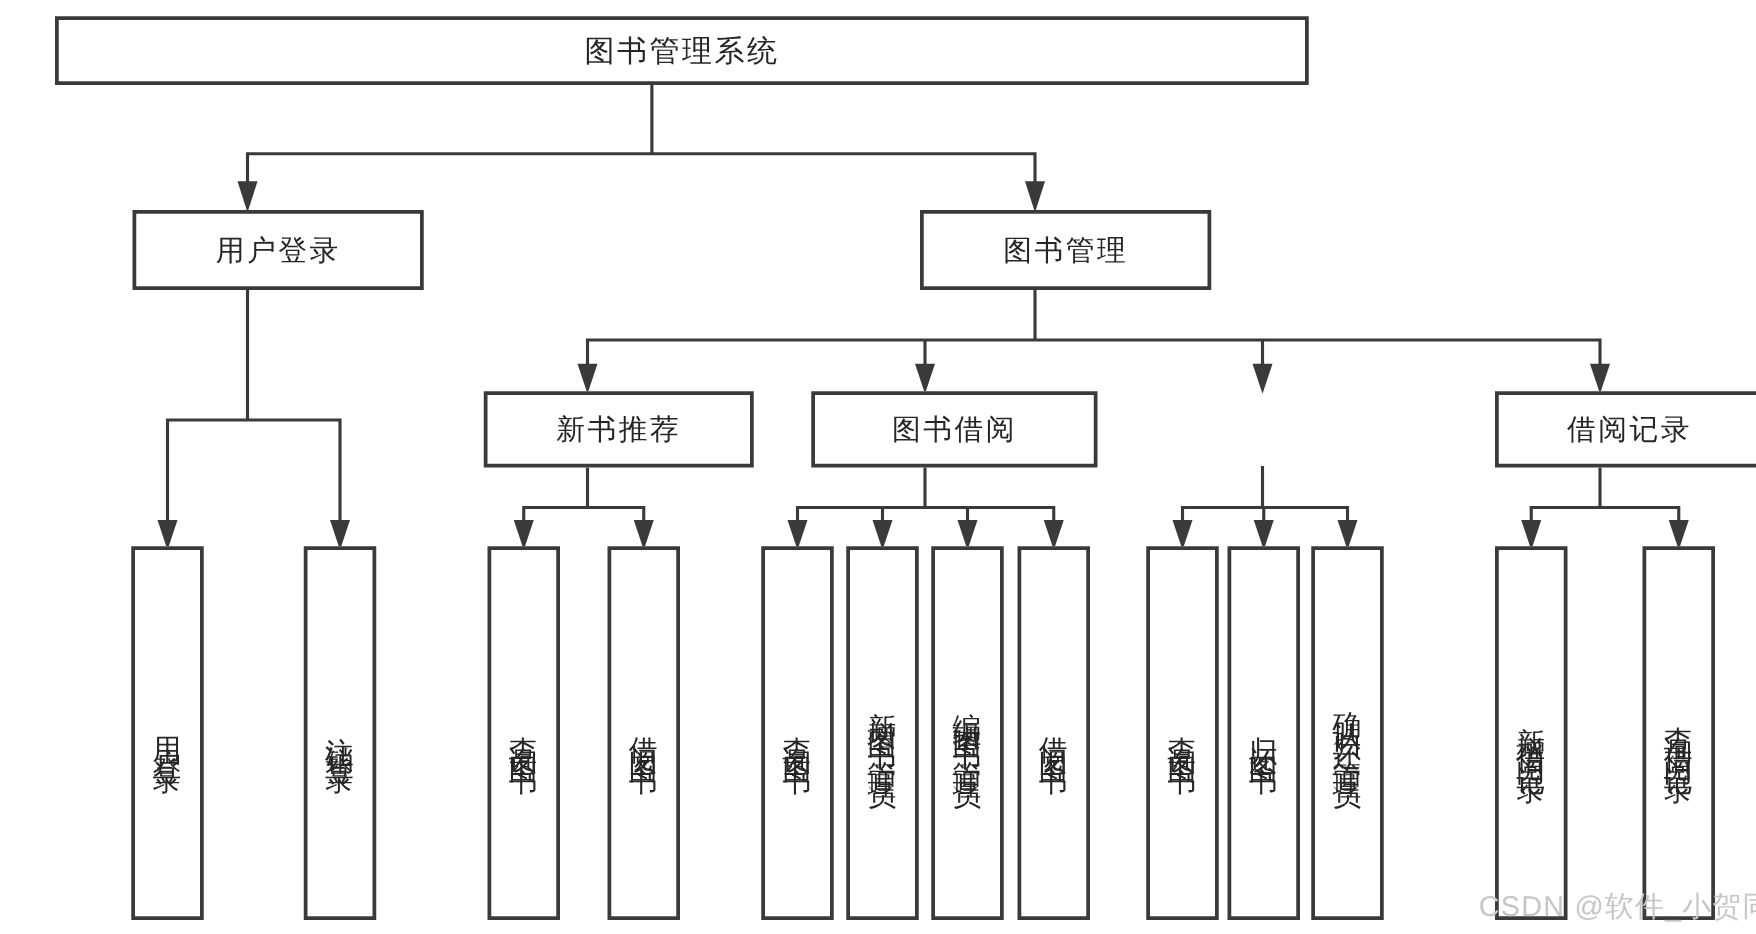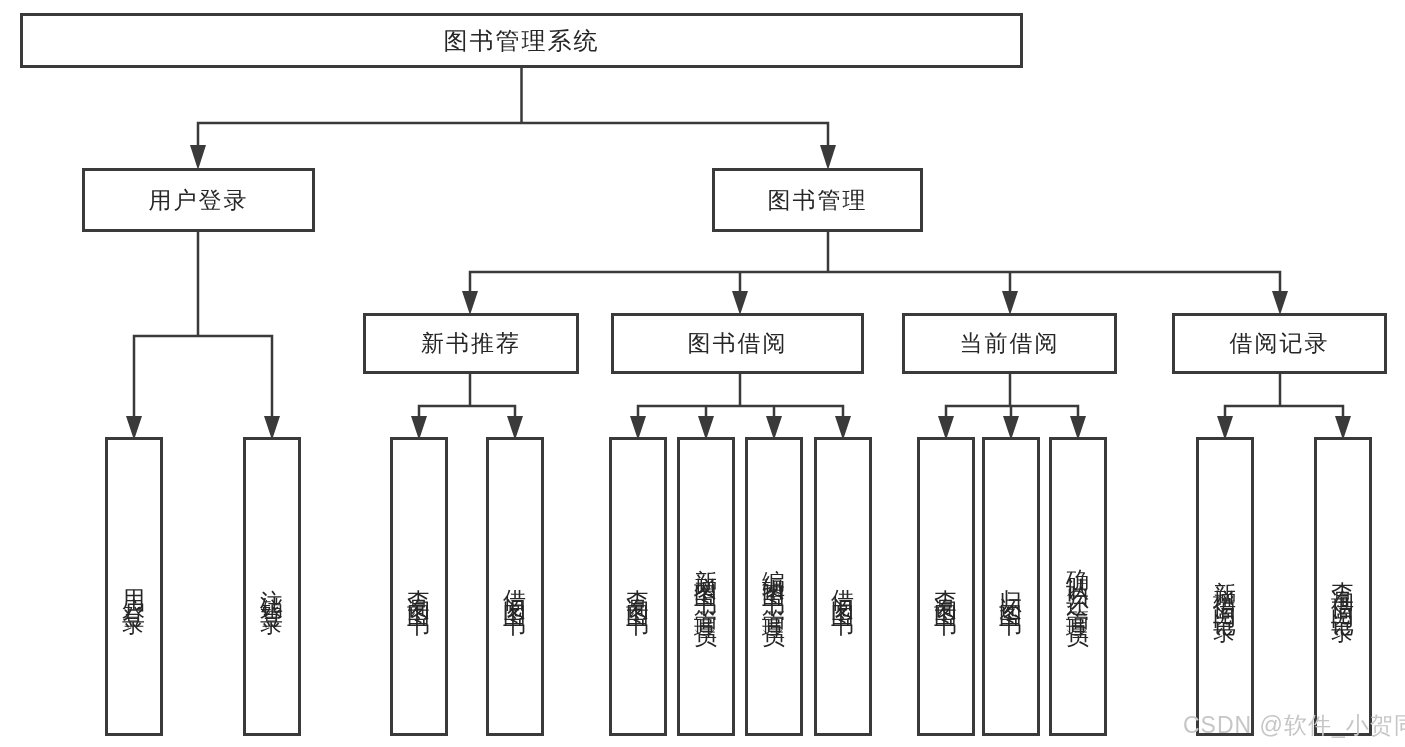--- a/index.html
+++ b/index.html
@@ -21,7 +21,7 @@
     display:flex;align-items:center;justify-content:center;
     color:#262626;
   }
-  .box-h{font-size:23px;letter-spacing:2px;white-space:nowrap;}
+  .box-h{font-size:23px;letter-spacing:2px;white-space:nowrap;margin-left:24px;}
   .box-title{font-size:24px;}
   .vtext{
     writing-mode:vertical-rl;

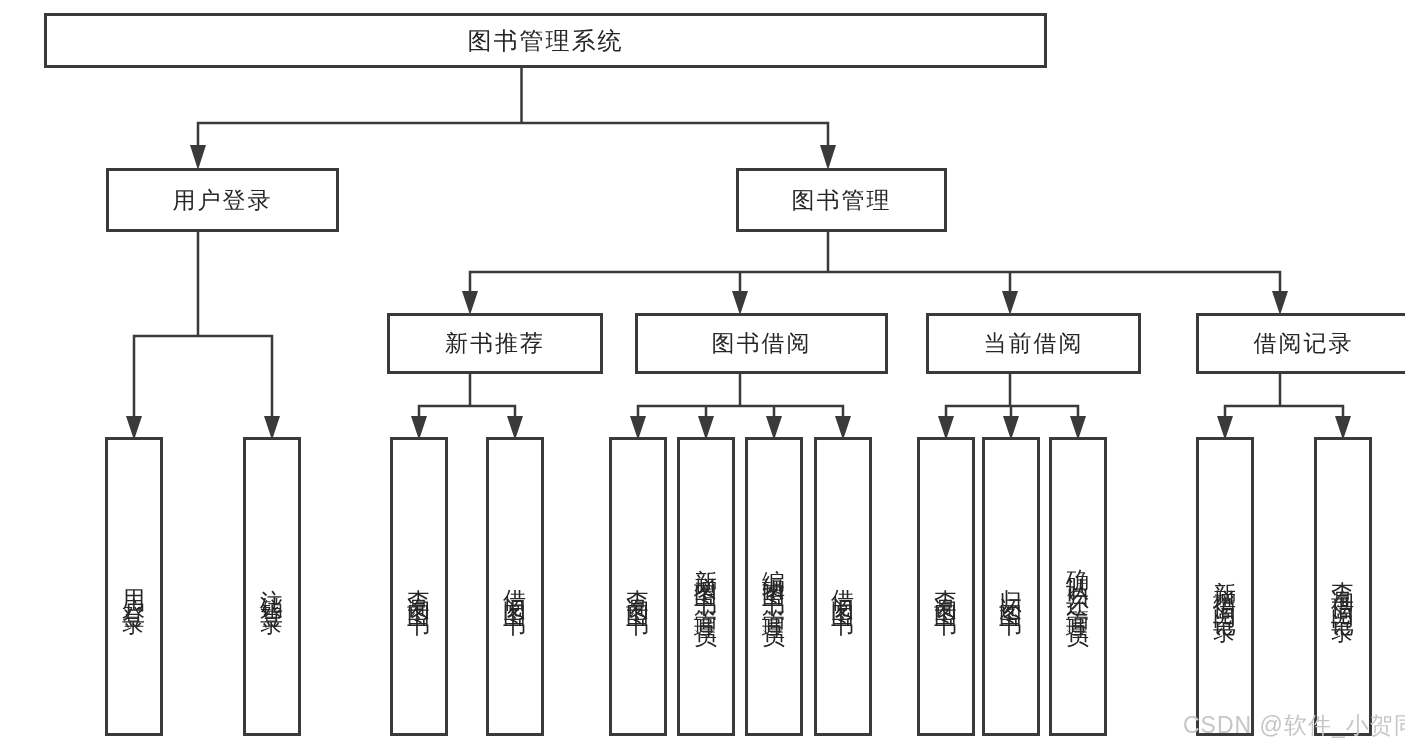--- a/index.html
+++ b/index.html
@@ -116,7 +116,7 @@
   <div class="box box-h" style="left:82px;top:168px;width:233px;height:64px">
     <span>用户登录</span>
   </div>
-  <div class="box box-h" style="left:712px;top:168px;width:211px;height:64px">
+  <div class="box box-h" style="left:712px;top:168px;width:233px;height:64px">
     <span>图书管理</span>
   </div>
 

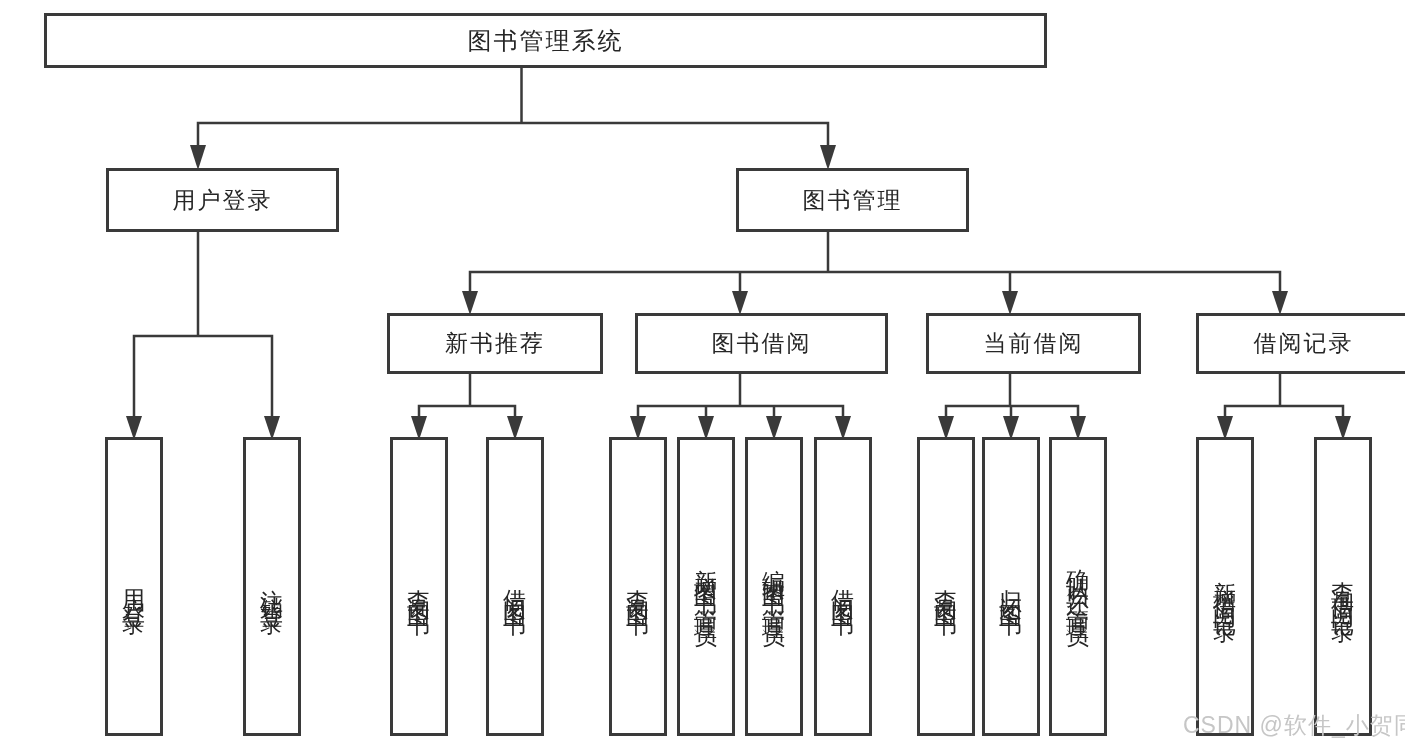--- a/index.html
+++ b/index.html
@@ -123,7 +123,7 @@
   <div class="box box-h" style="left:363px;top:313px;width:216px;height:61px">
     <span>新书推荐</span>
   </div>
-  <div class="box box-h" style="left:611px;top:313px;width:253px;height:61px">
+  <div class="box box-h" style="left:625px;top:313px;width:229px;height:61px">
     <span>图书借阅</span>
   </div>
   <div class="box box-h" style="left:902px;top:313px;width:215px;height:61px">

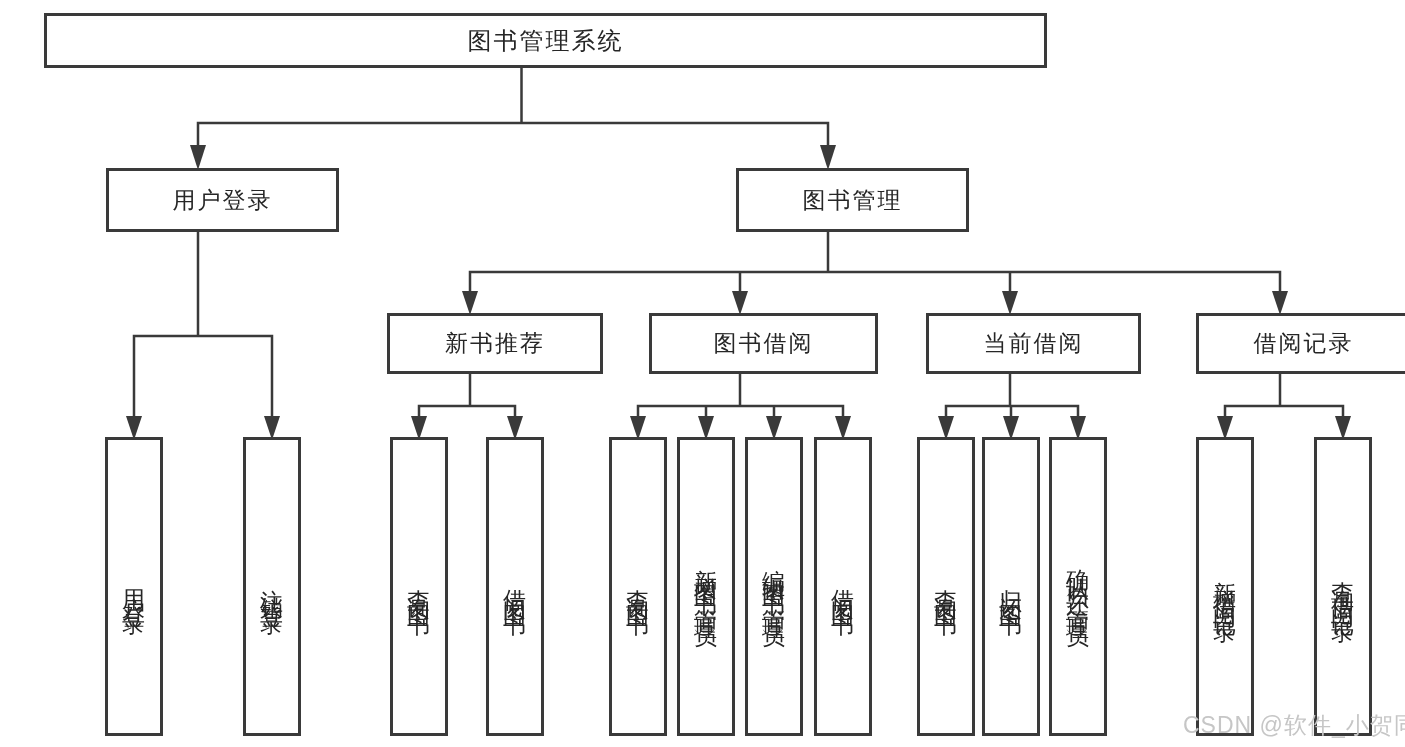--- a/index.html
+++ b/index.html
@@ -126,9 +126,6 @@
   <div class="box box-h" style="left:625px;top:313px;width:229px;height:61px">
     <span>图书借阅</span>
   </div>
-  <div class="box box-h" style="left:902px;top:313px;width:215px;height:61px">
-    <span>当前借阅</span>
-  </div>
   <div class="box box-h" style="left:1172px;top:313px;width:215px;height:61px">
     <span>借阅记录</span>
   </div>

